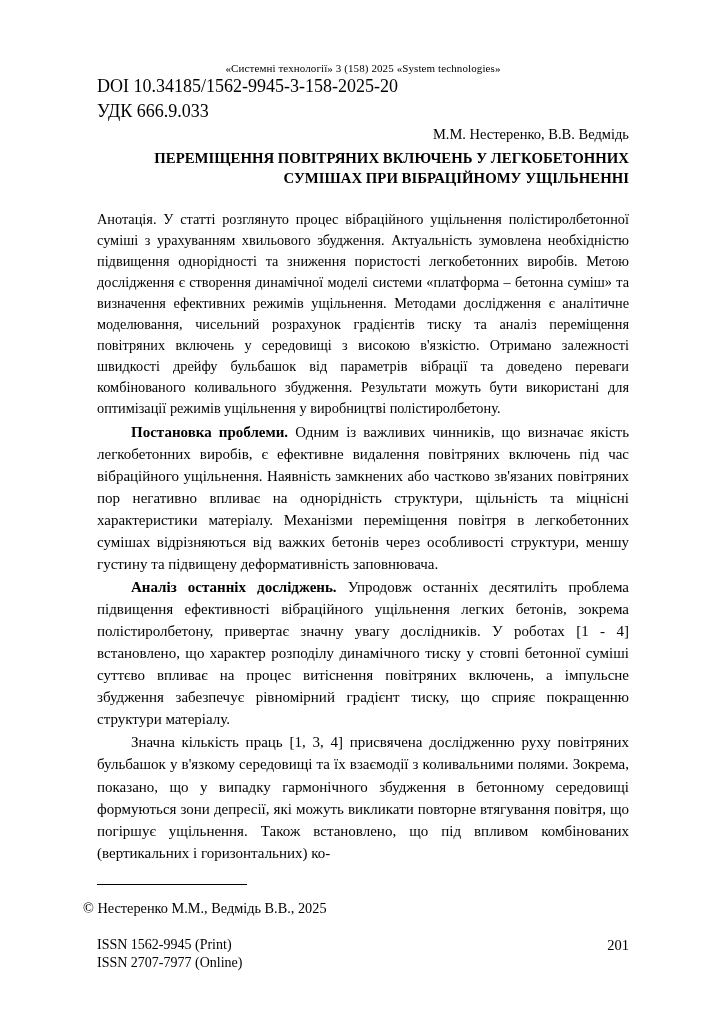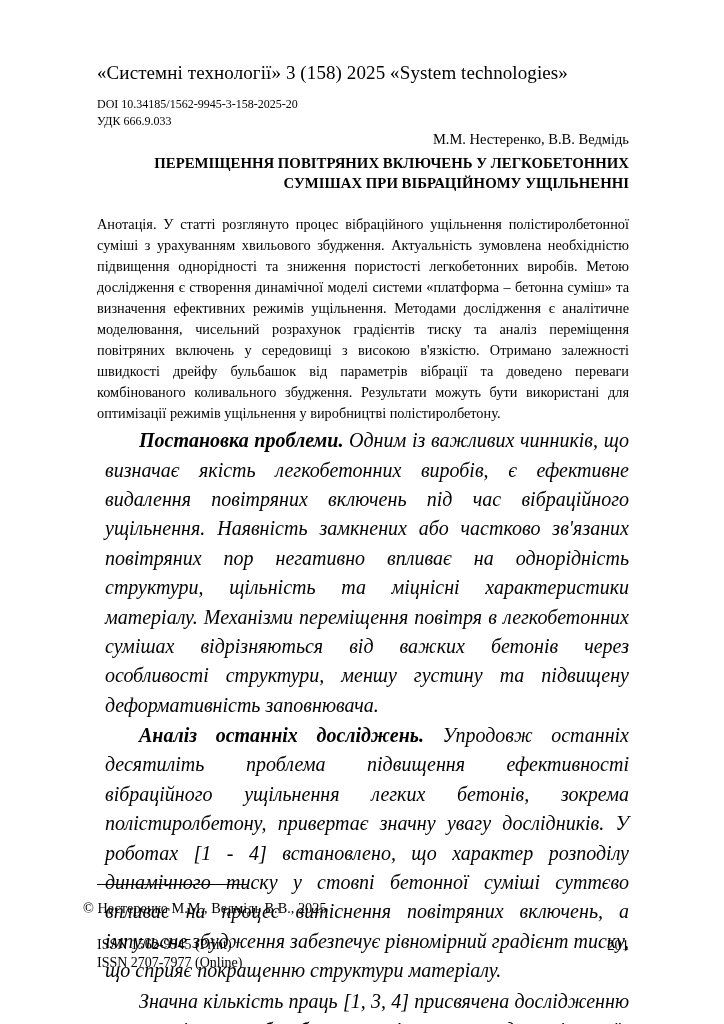--- a/index.html
+++ b/index.html
@@ -30,10 +30,9 @@
     width: 532px;
   }
   .running-head {
-    text-align: left;
-    font-size: 19px;
+    text-align: center;
+    font-size: 11px;
     font-family: "Liberation Serif", serif;
-    margin-bottom: 12px;
     letter-spacing: 0.1px;
   }
   .meta-line {

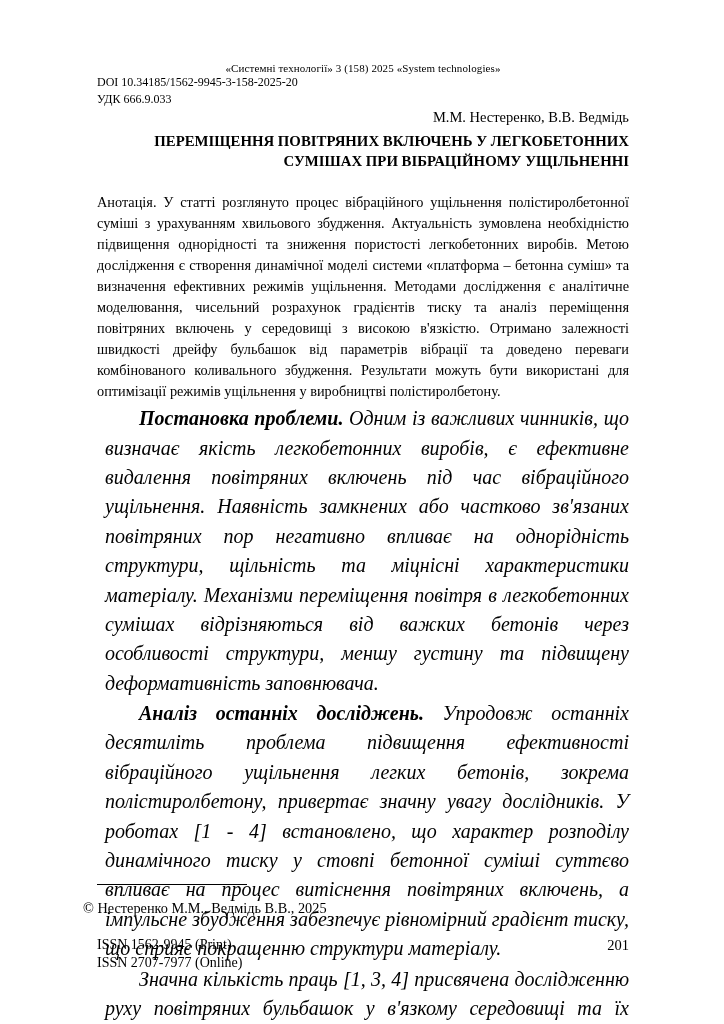--- a/index.html
+++ b/index.html
@@ -36,7 +36,7 @@
     letter-spacing: 0.1px;
   }
   .meta-line {
-    font-size: 12px;
+    font-size: 18px;
     line-height: 1.38;
   }
   .authors {

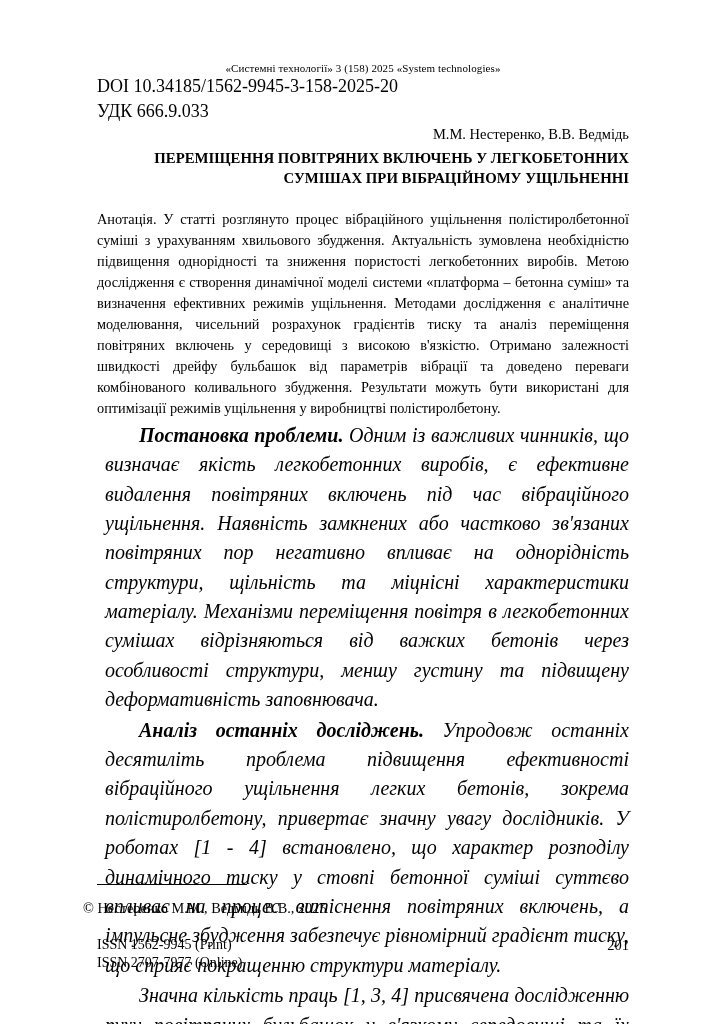--- a/index.html
+++ b/index.html
@@ -71,12 +71,11 @@
     margin-bottom: 16px;
   }
   .para {
-    font-size: 20px;
+    font-size: 15px;
     line-height: 1.47;
     text-align: justify;
     text-indent: 34px;
-    margin: 0 0 1px 8px;
-    font-style: italic;
+    margin: 0 0 1px 0;
   }
   .para b {
     font-weight: bold;

